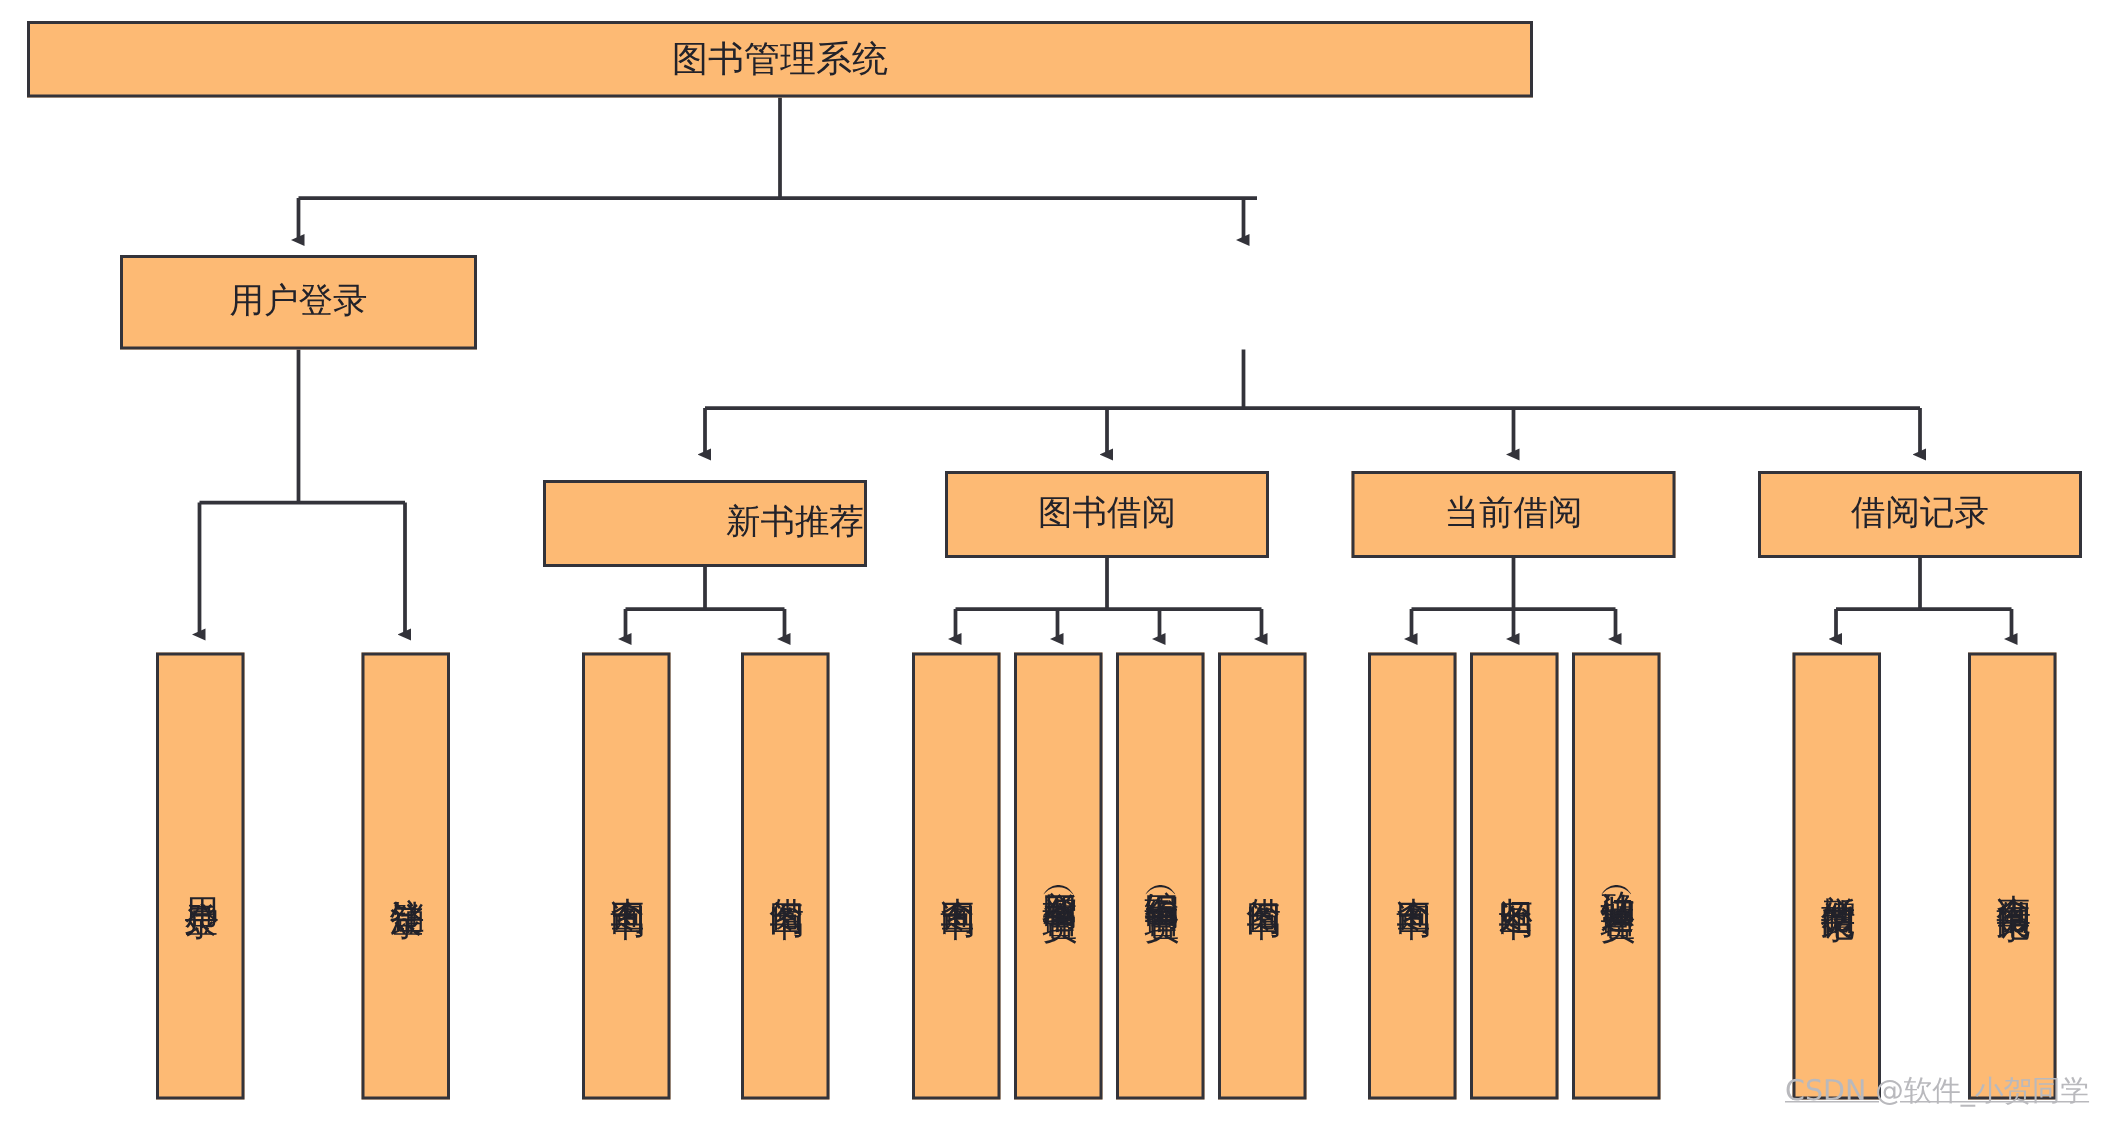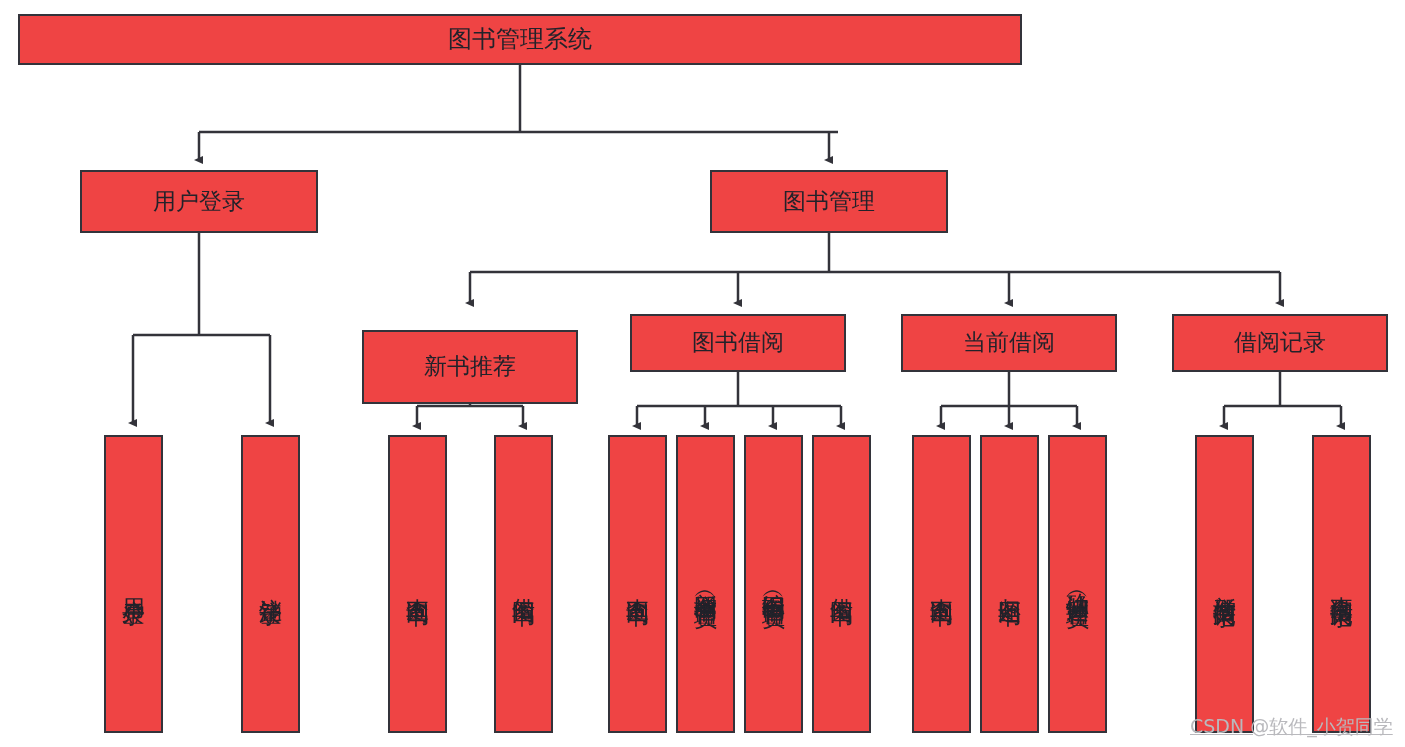--- a/index.html
+++ b/index.html
@@ -28,7 +28,7 @@
     position: absolute;
     box-sizing: border-box;
     border: 2.5px solid #33333a;
-    background: #ef4444;
+    background: #fdba74;
     display: flex;
     align-items: center;
     justify-content: center;

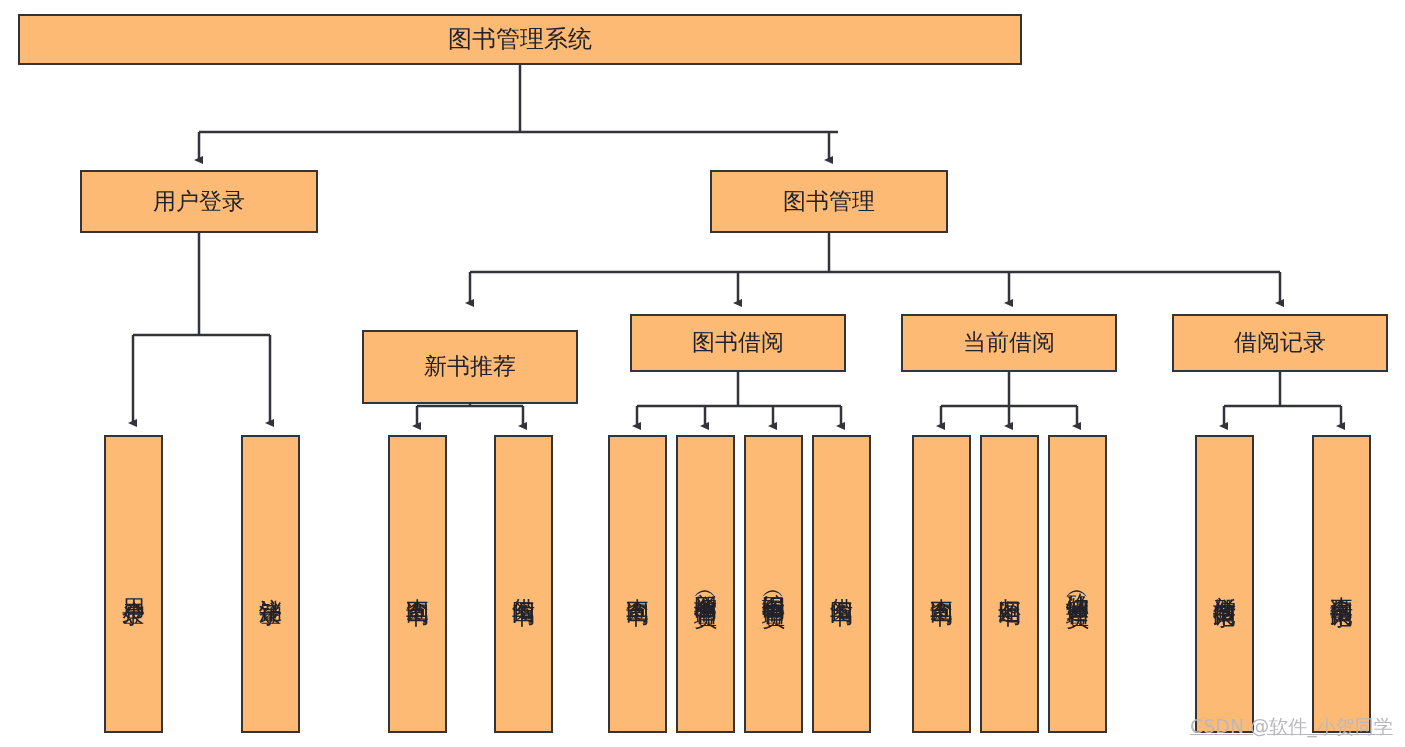--- a/index.html
+++ b/index.html
@@ -130,9 +130,6 @@
   <div class="node horiz" style="left:80px; top:170px; width:238px; height:63px;">
     <span class="label">用户登录</span>
   </div>
-  <div class="node horiz" style="left:710px; top:170px; width:238px; height:63px;">
-    <span class="label">图书管理</span>
-  </div>
 
   <div class="node horiz" style="left:362px; top:330px; width:216px; height:74px;">
     <span class="label">新书推荐</span>

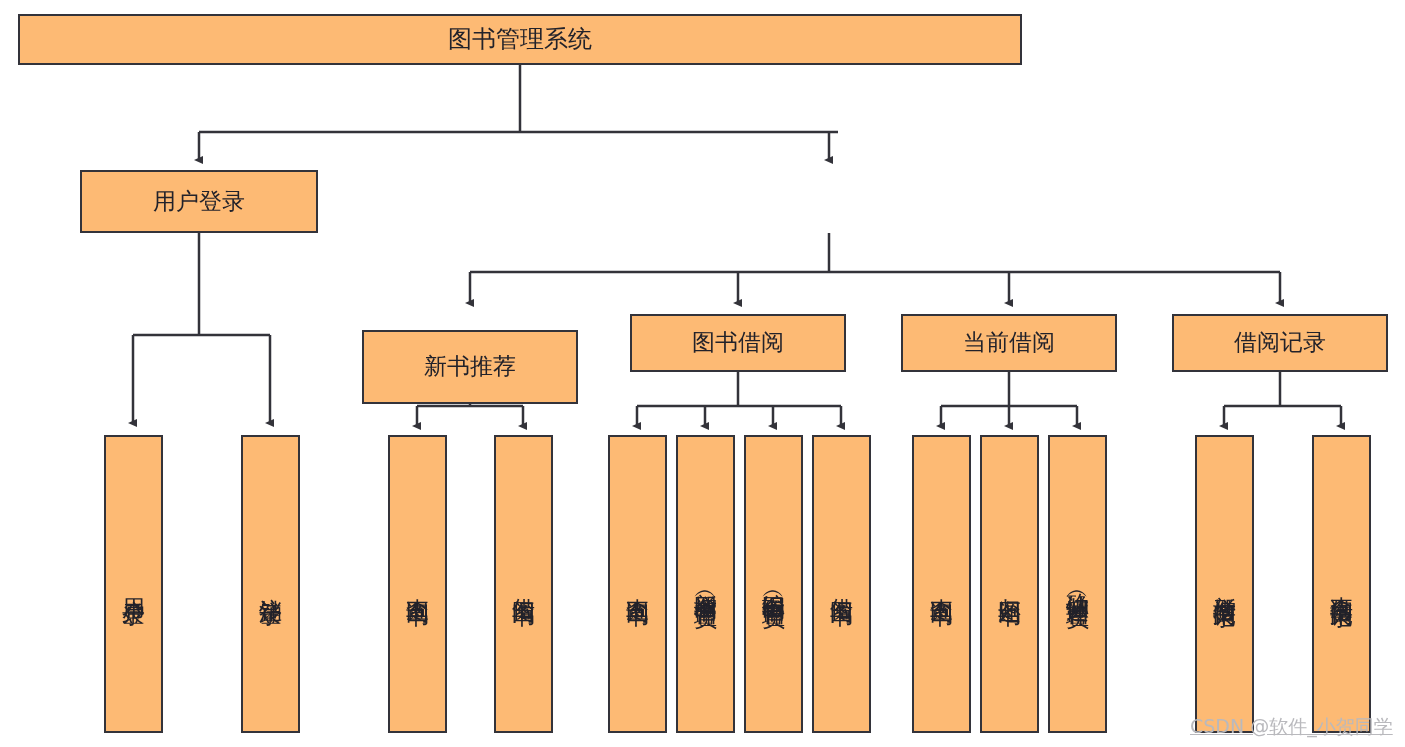--- a/index.html
+++ b/index.html
@@ -131,7 +131,7 @@
     <span class="label">用户登录</span>
   </div>
 
-  <div class="node horiz" style="left:362px; top:330px; width:216px; height:74px;">
+  <div class="node horiz" style="left:362px; top:320px; width:216px; height:58px;justify-content:flex-end;">
     <span class="label">新书推荐</span>
   </div>
   <div class="node horiz" style="left:630px; top:314px; width:216px; height:58px;align-items:center;">

